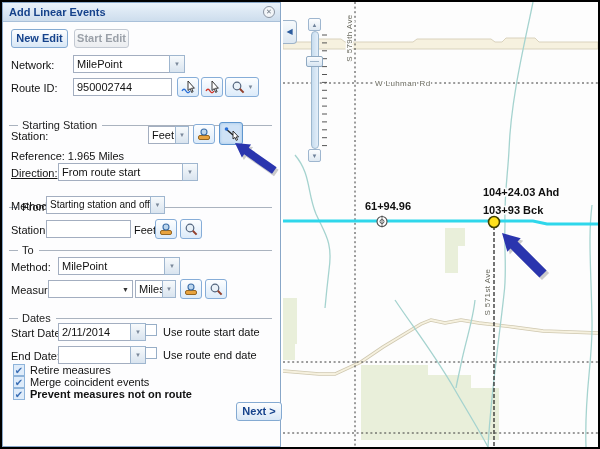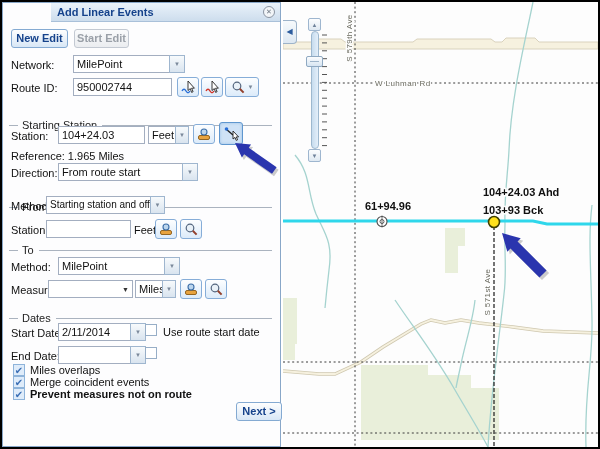--- a/index.html
+++ b/index.html
@@ -9,7 +9,7 @@
 
   
   .panel{position:absolute;left:0;top:0;width:279px;height:445px;background:#fdfdfe;border:1px solid #89a7c8;}
-  .phead{position:absolute;left:0;top:0;right:0;height:19px;background:linear-gradient(#eaf2fa,#cddded);border-bottom:1px solid #a9c0d9;margin-left:48px;}
+  .phead{position:absolute;left:0;top:0;right:0;height:19px;background:linear-gradient(#eaf2fa,#cddded);border-bottom:1px solid #a9c0d9;}
   .ptitle{position:absolute;left:6px;top:3px;font-size:11px;font-weight:bold;color:#15428b;}
   .pclose{position:absolute;right:5px;top:3px;width:12px;height:12px;border:1px solid #8a94a2;border-radius:50%;color:#6e7884;font-size:7px;line-height:10px;text-align:center;cursor:pointer;background:#f2f5f8;}
   .btn{position:absolute;height:19px;border:1px solid #84aad2;border-radius:3px;background:linear-gradient(#fefefe,#d8e7f6);color:#15428b;font-size:11px;font-weight:bold;text-align:center;line-height:17px;}

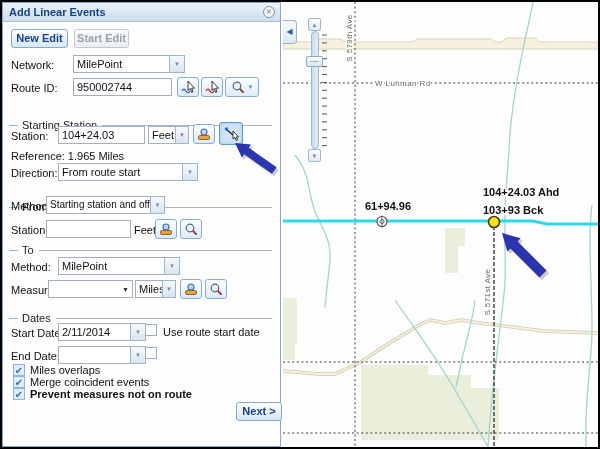--- a/index.html
+++ b/index.html
@@ -83,7 +83,6 @@
           <span class="ln l"></span>
     </div>
     <span class="lbl" style="left:8px;top:127px;">Station:</span>
-    <input class="fld" style="left: 55px; top: 123px; width: 87px;" value="104+24.03">
     <div class="fld" style="left:145px;top:123px;width:28px;border-right:none;">Feet</div>
     <div class="caret" style="left:172px;top:123px;width:14px;">▼</div>
     <div class="iconbtn" style="left:190px;top:121px;">

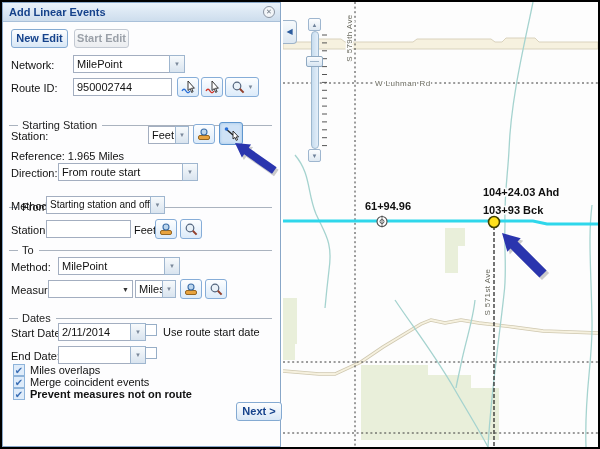--- a/index.html
+++ b/index.html
@@ -101,7 +101,7 @@
 
     <span class="lbl" style="left:8px;top:147px;">Reference: 1.965 Miles</span>
 
-    <span class="lbl" style="left:8px;top:164px;">Direction:</span>
+    <span class="lbl" style="left:8px;top:164px;text-decoration:underline;">Direction:</span>
     <div class="fld" style="left:55px;top:160px;width:125px;">From route start</div>
     <div class="caret" style="left:179px;top:160px;">▼</div>
 

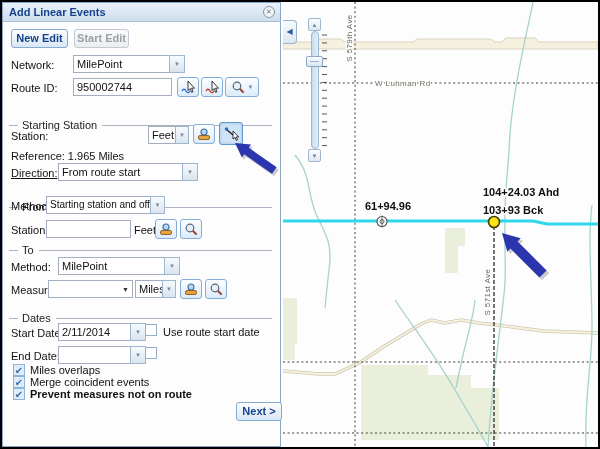--- a/index.html
+++ b/index.html
@@ -174,6 +174,7 @@
     <div class="fld" style="left:55px;top:343px;width:73px;"></div>
     <div class="caret" style="left:127px;top:343px;">▼</div>
     <div class="cb" style="left:142px;top:344px;"></div>
+    <span class="lbl" style="left:160px;top:346px;">Use route end date</span>
 
     <div class="cb on" style="left:10px;top:361px;"><span>✔</span></div>
     <span class="lbl" style="left:27px;top:361px;">Miles overlaps</span>

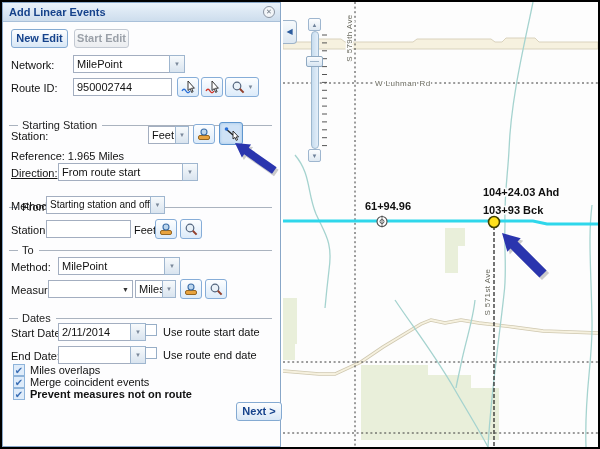--- a/index.html
+++ b/index.html
@@ -177,7 +177,7 @@
     <span class="lbl" style="left:160px;top:346px;">Use route end date</span>
 
     <div class="cb on" style="left:10px;top:361px;"><span>✔</span></div>
-    <span class="lbl" style="left:27px;top:361px;">Miles overlaps</span>
+    <span class="lbl" style="left:27px;top:361px;">Retire measures</span>
     <div class="cb on" style="left:10px;top:373px;"><span>✔</span></div>
     <span class="lbl" style="left:27px;top:373px;">Merge coincident events</span>
     <div class="cb on" style="left:10px;top:385px;"><span>✔</span></div>

